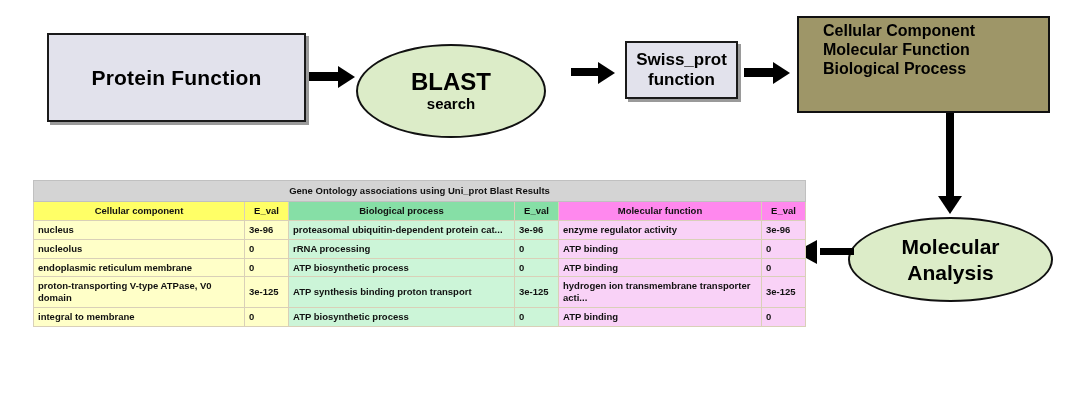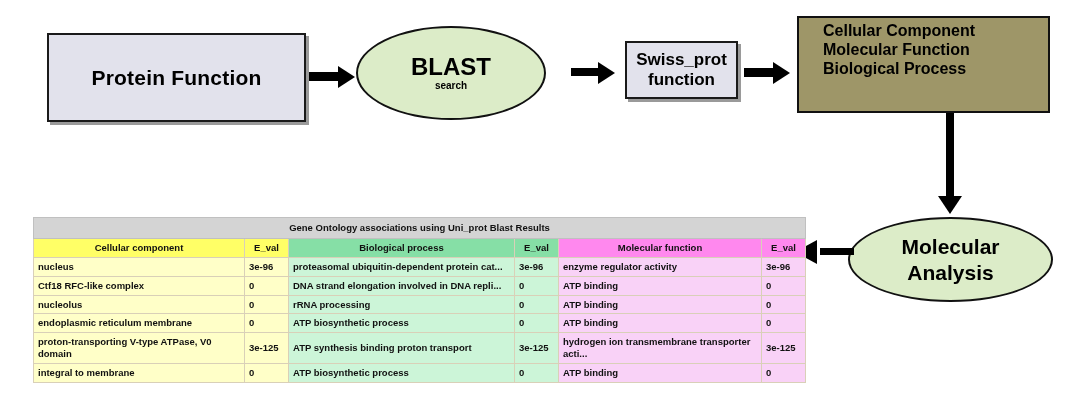--- a/index.html
+++ b/index.html
@@ -26,7 +26,7 @@
   }
 
   #blast-node{
-    left:356px;top:26px;width:190px;height:94px;
+    left:356px;top:44px;width:190px;height:94px;
     background:#dcecc8;border:2px solid #111;border-radius:50%;
     line-height:1.08;
   }

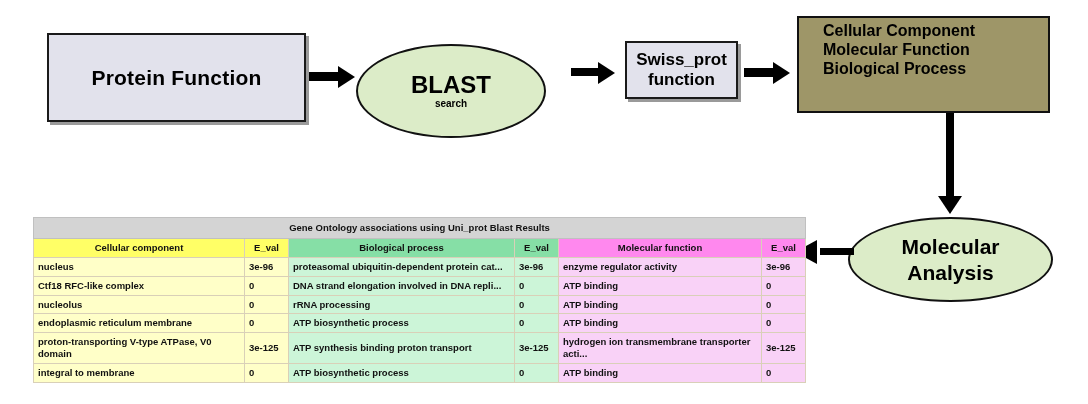--- a/index.html
+++ b/index.html
@@ -31,7 +31,7 @@
     line-height:1.08;
   }
   #blast-node .big{font-size:24px;font-weight:bold;}
-  #blast-node .small{font-size:10px;font-weight:bold;margin-top:1px;}
+  #blast-node .small{font-size:15px;font-weight:bold;margin-top:1px;}
 
   #swissprot{
     left:625px;top:41px;width:113px;height:58px;

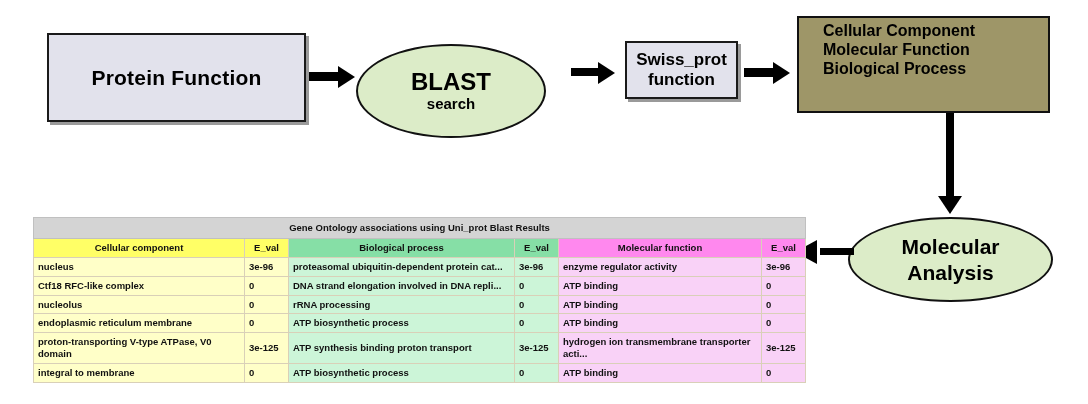--- a/index.html
+++ b/index.html
@@ -70,7 +70,6 @@
     font-size:9.5px;font-weight:bold;color:#111;
     table-layout:fixed;
     background:#a21caf;
-    margin-top:37px;
   }
   #go-table td,#go-table th{
     border:1px solid #d9d0b8;

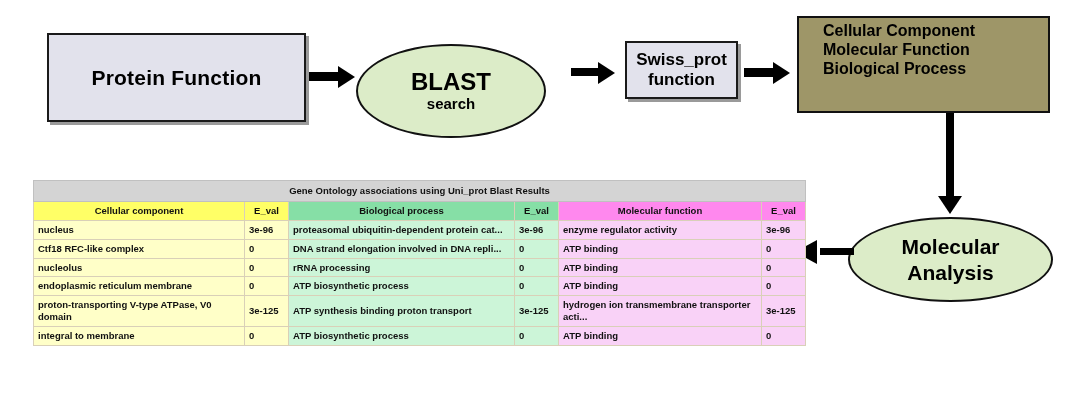--- a/index.html
+++ b/index.html
@@ -183,14 +183,6 @@
         <td class="cell-mf">3e-96</td>
       </tr>
       <tr>
-        <td class="cell-cc">Ctf18 RFC-like complex</td>
-        <td class="cell-cc">0</td>
-        <td class="cell-bp">DNA strand elongation involved in DNA repli...</td>
-        <td class="cell-bp">0</td>
-        <td class="cell-mf">ATP binding</td>
-        <td class="cell-mf">0</td>
-      </tr>
-      <tr>
         <td class="cell-cc">nucleolus</td>
         <td class="cell-cc">0</td>
         <td class="cell-bp">rRNA processing</td>

